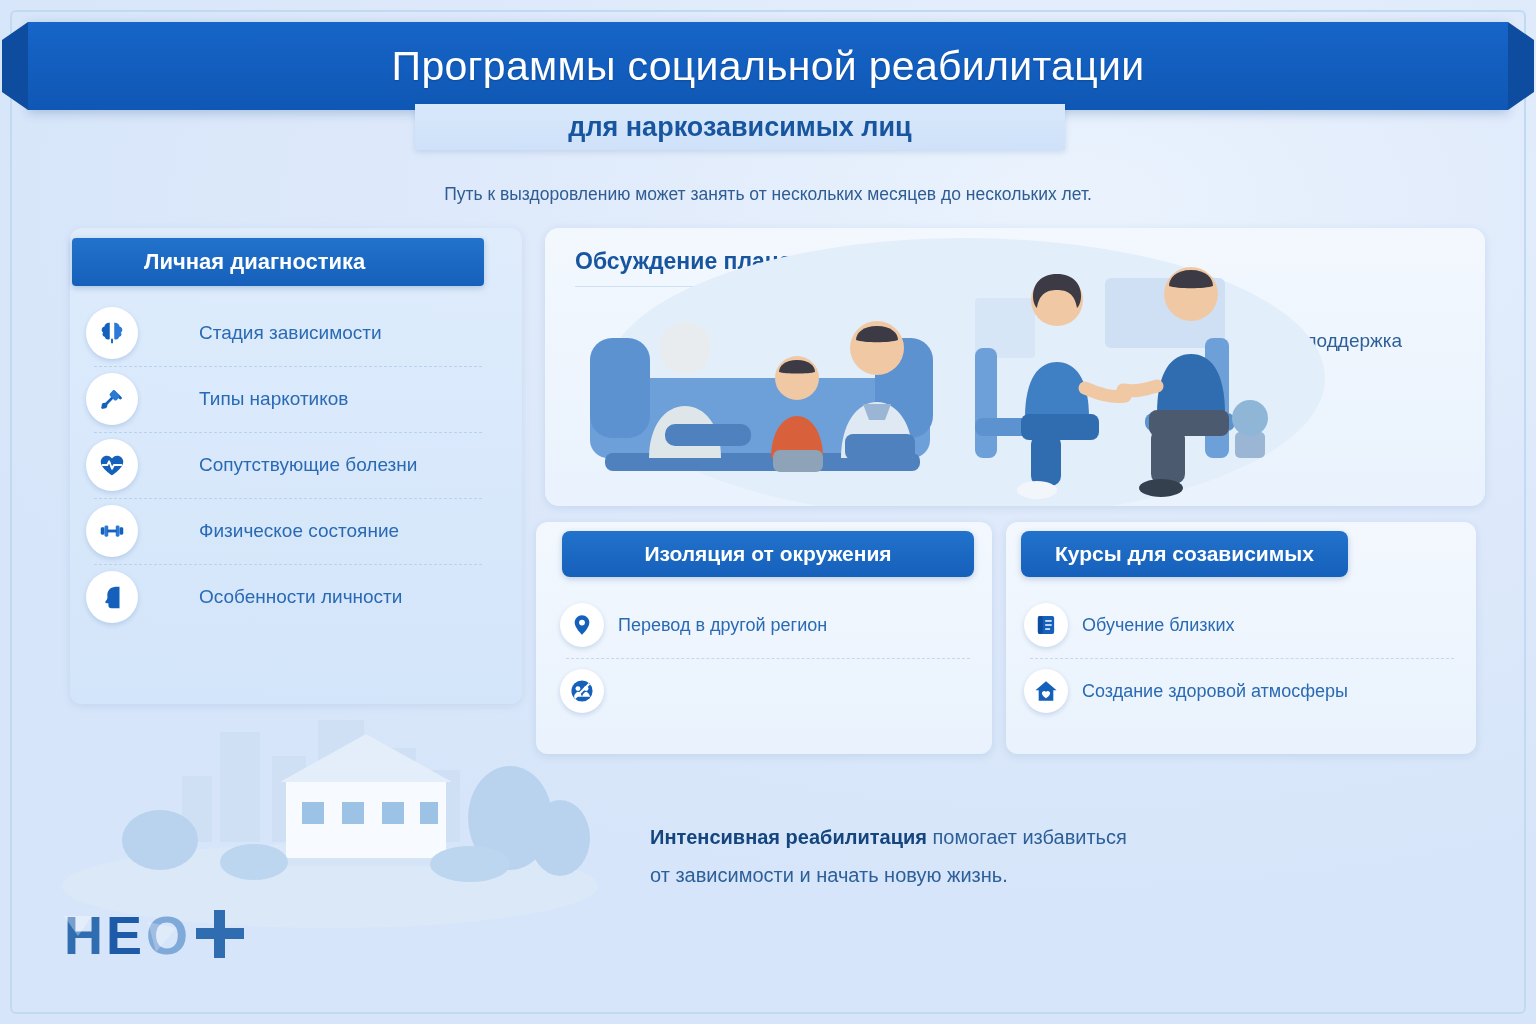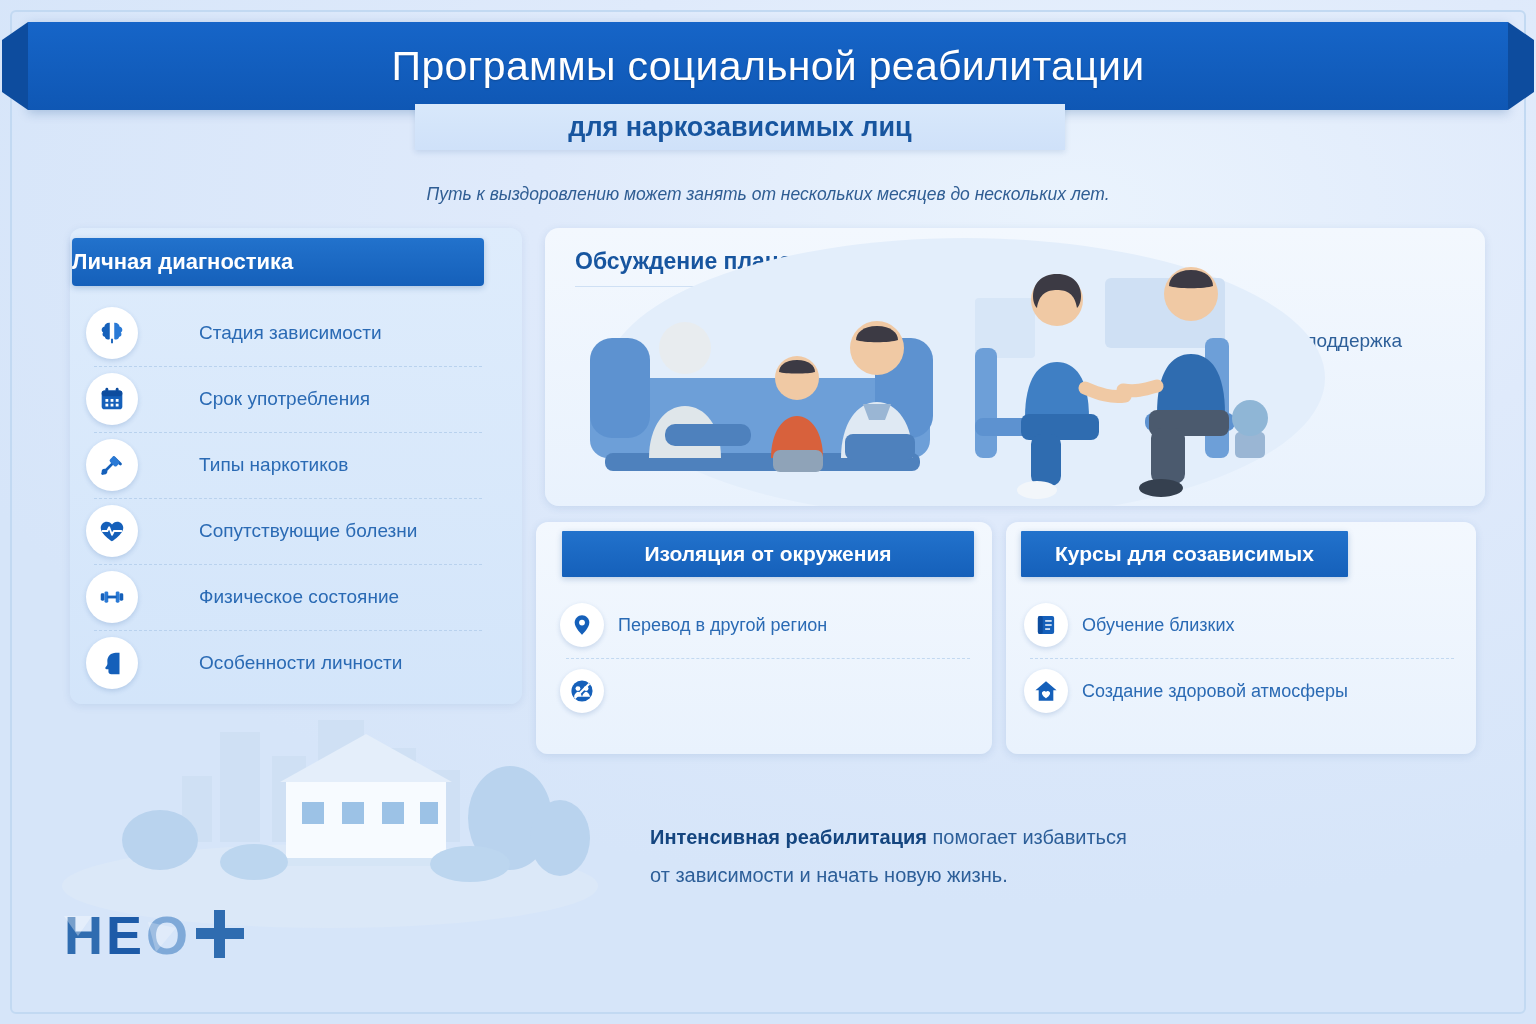--- a/index.html
+++ b/index.html
@@ -90,7 +90,6 @@
     text-align: center;
     color: #2f5d93;
     font-size: 17.5px;
-    font-style: italic;
   }
 
   

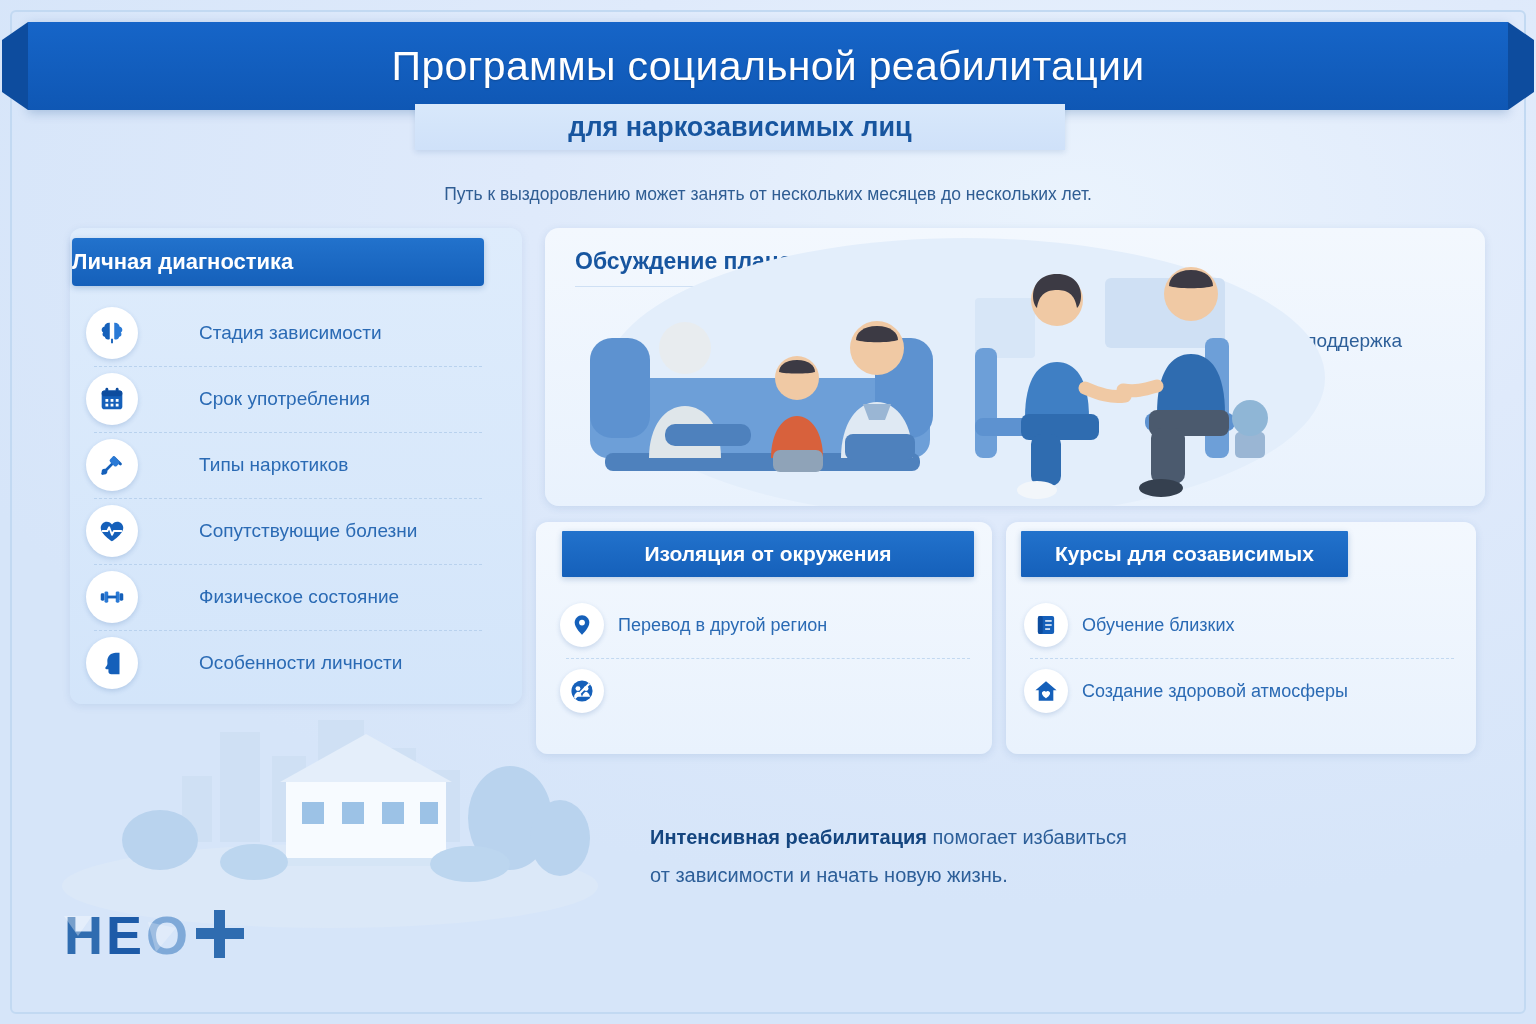--- a/index.html
+++ b/index.html
@@ -114,6 +114,7 @@
     box-shadow: 0 2px 6px rgba(16,70,140,0.24);
     display: flex;
     align-items: center;
+    padding-left: 72px;
     box-sizing: border-box;
     color: #fff;
     font-size: 22px;

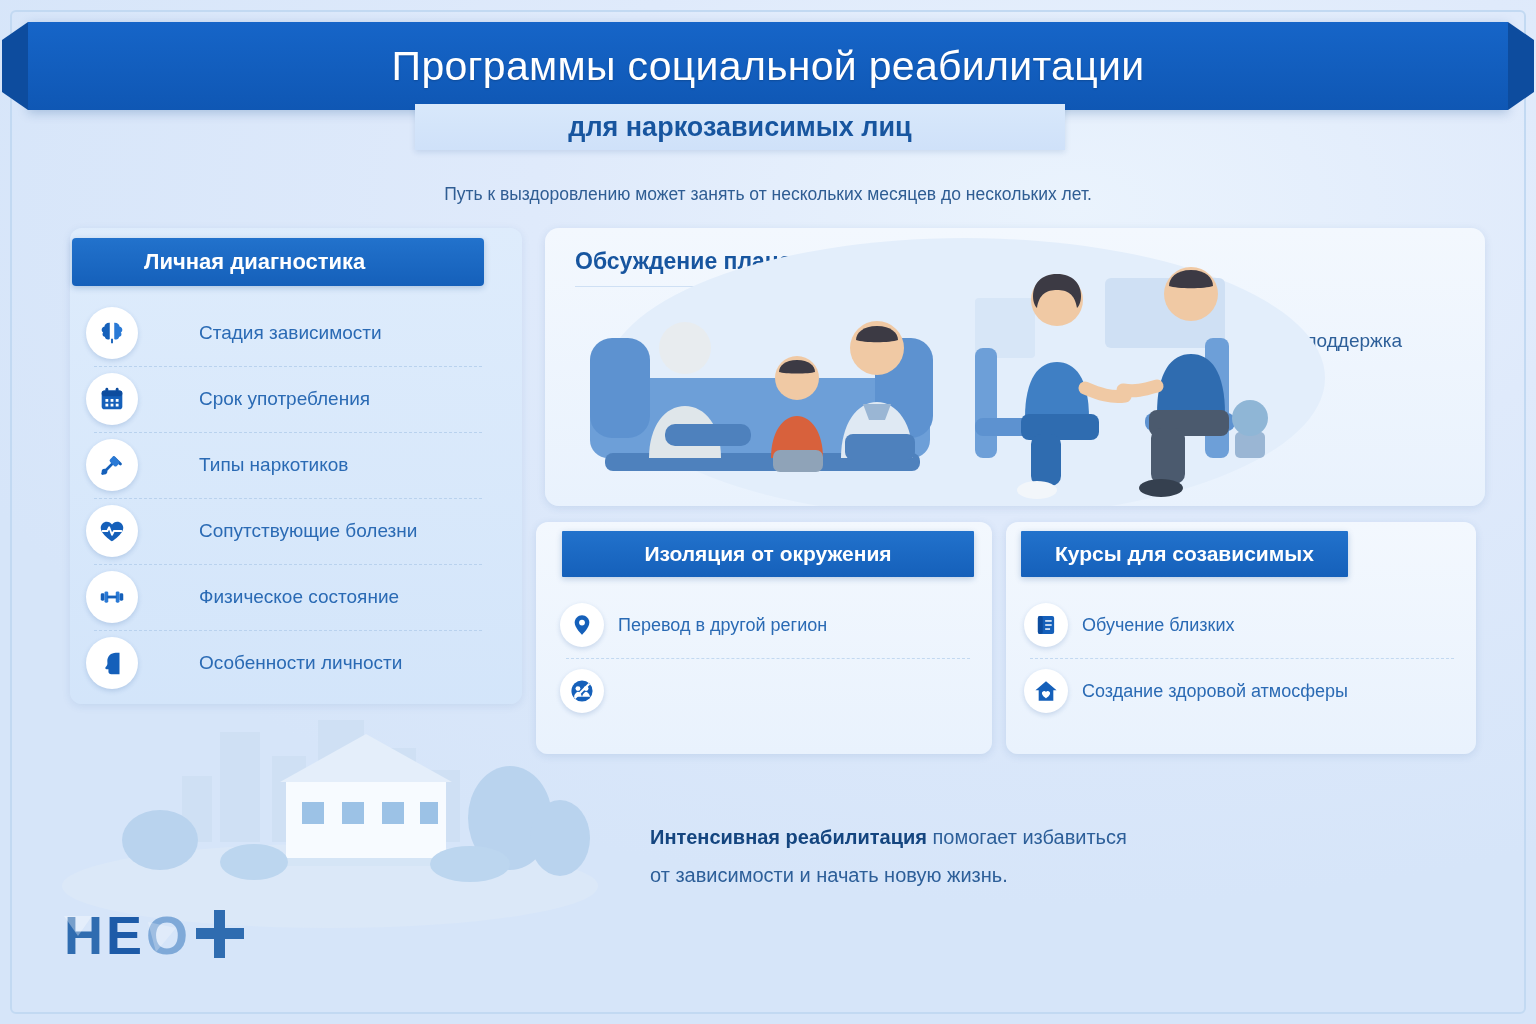--- a/index.html
+++ b/index.html
@@ -305,25 +305,6 @@
       <span class="diag-label">Стадия зависимости</span>
     </div>
 
-    <div class="diag-item">
-      <span class="bubble">
-        <svg width="30" height="30" viewBox="0 0 32 32">
-          <rect x="5" y="7" width="22" height="20" rx="3" fill="#1560ba"></rect>
-          <rect x="5" y="7" width="22" height="6" rx="3" fill="#0d4c9e"></rect>
-          <rect x="9" y="4" width="3" height="6" rx="1.5" fill="#0d4c9e"></rect>
-          <rect x="20" y="4" width="3" height="6" rx="1.5" fill="#0d4c9e"></rect>
-          <g fill="#ffffff">
-            <rect x="9" y="16" width="3" height="3"></rect>
-              <rect x="14.5" y="16" width="3" height="3"></rect>
-            <rect x="20" y="16" width="3" height="3"></rect>
-              <rect x="9" y="21" width="3" height="3"></rect>
-            <rect x="14.5" y="21" width="3" height="3"></rect>
-              <rect x="20" y="21" width="3" height="3"></rect>
-          </g>
-        </svg>
-      </span>
-      <span class="diag-label">Срок употребления</span>
-    </div>
 
     <div class="diag-item">
       <span class="bubble">

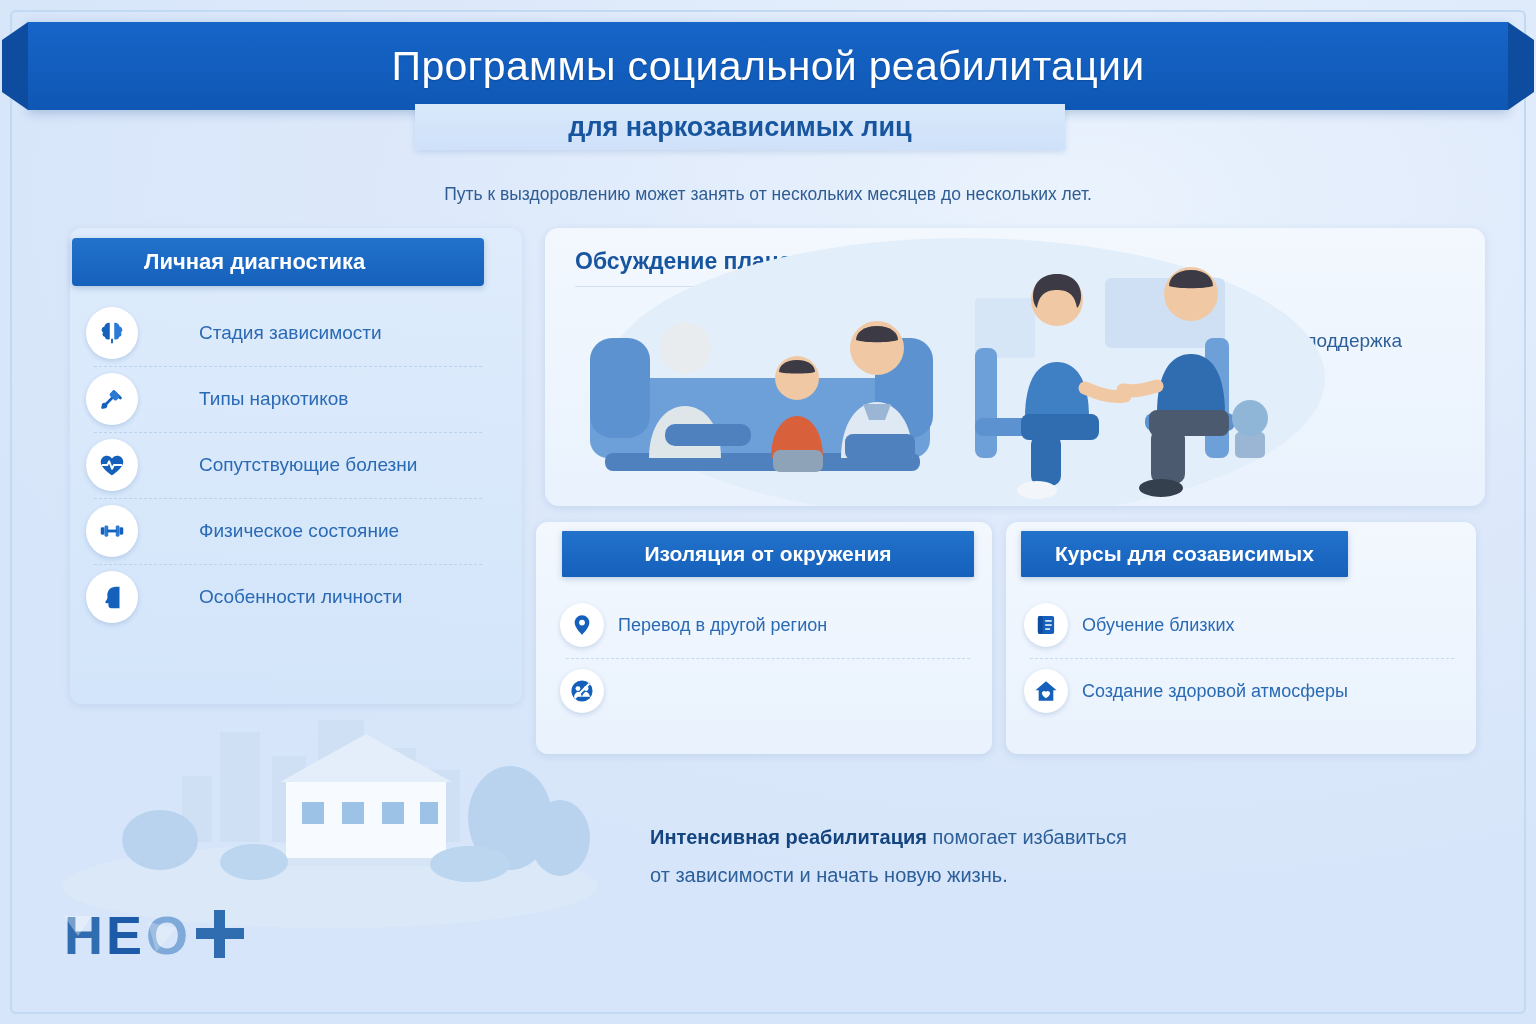--- a/index.html
+++ b/index.html
@@ -209,7 +209,7 @@
     position: absolute;
     height: 46px;
     background: linear-gradient(180deg, #2272cc 0%, #1560ba 100%);
-    border-radius: 1px;
+    border-radius: 8px;
     box-shadow: 0 2px 6px rgba(16,70,140,0.24);
     display: flex;
     align-items: center;

